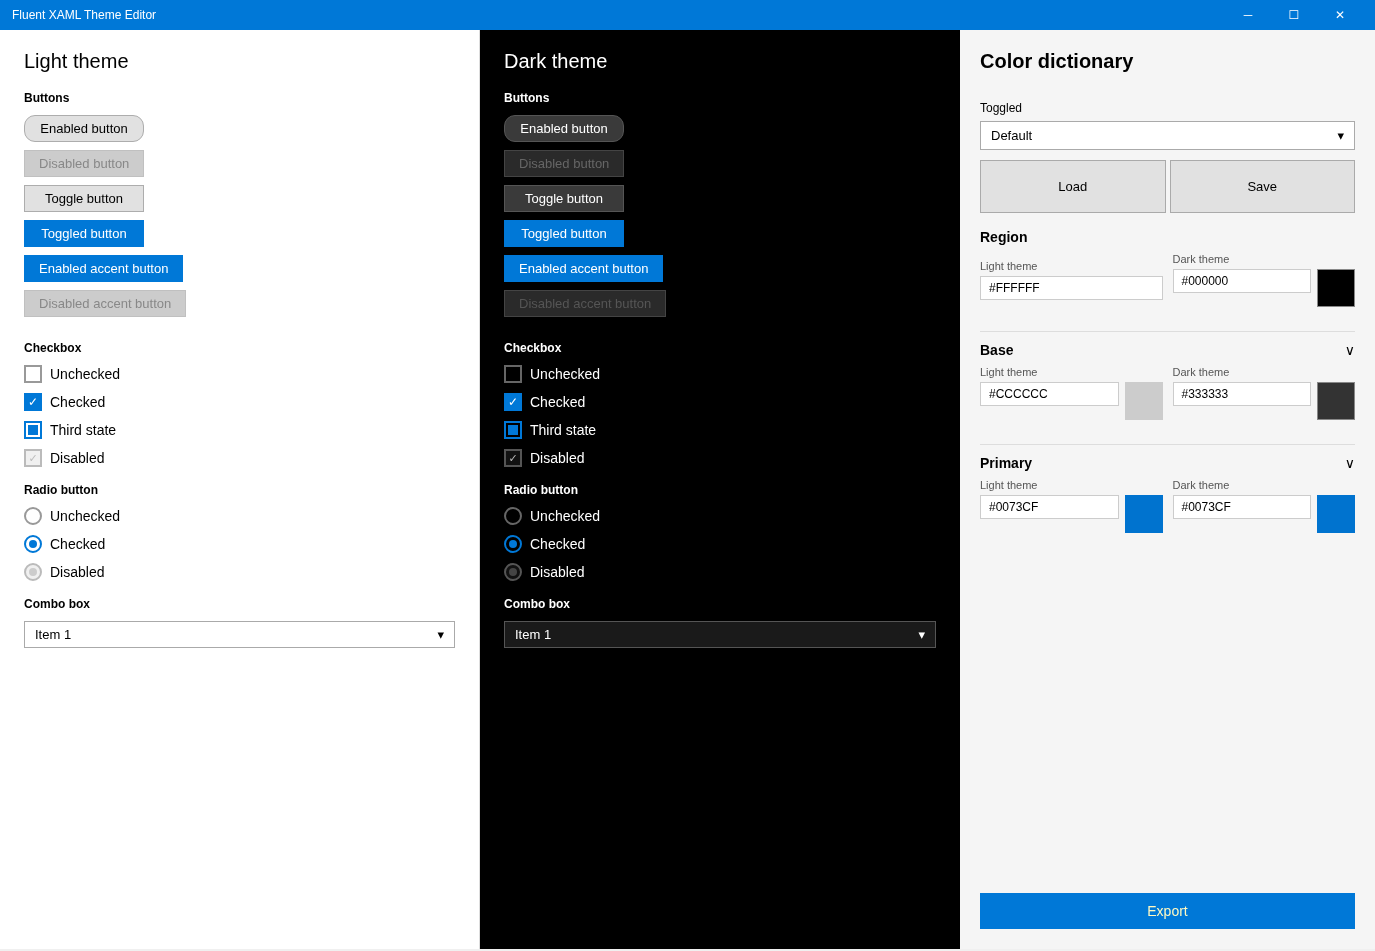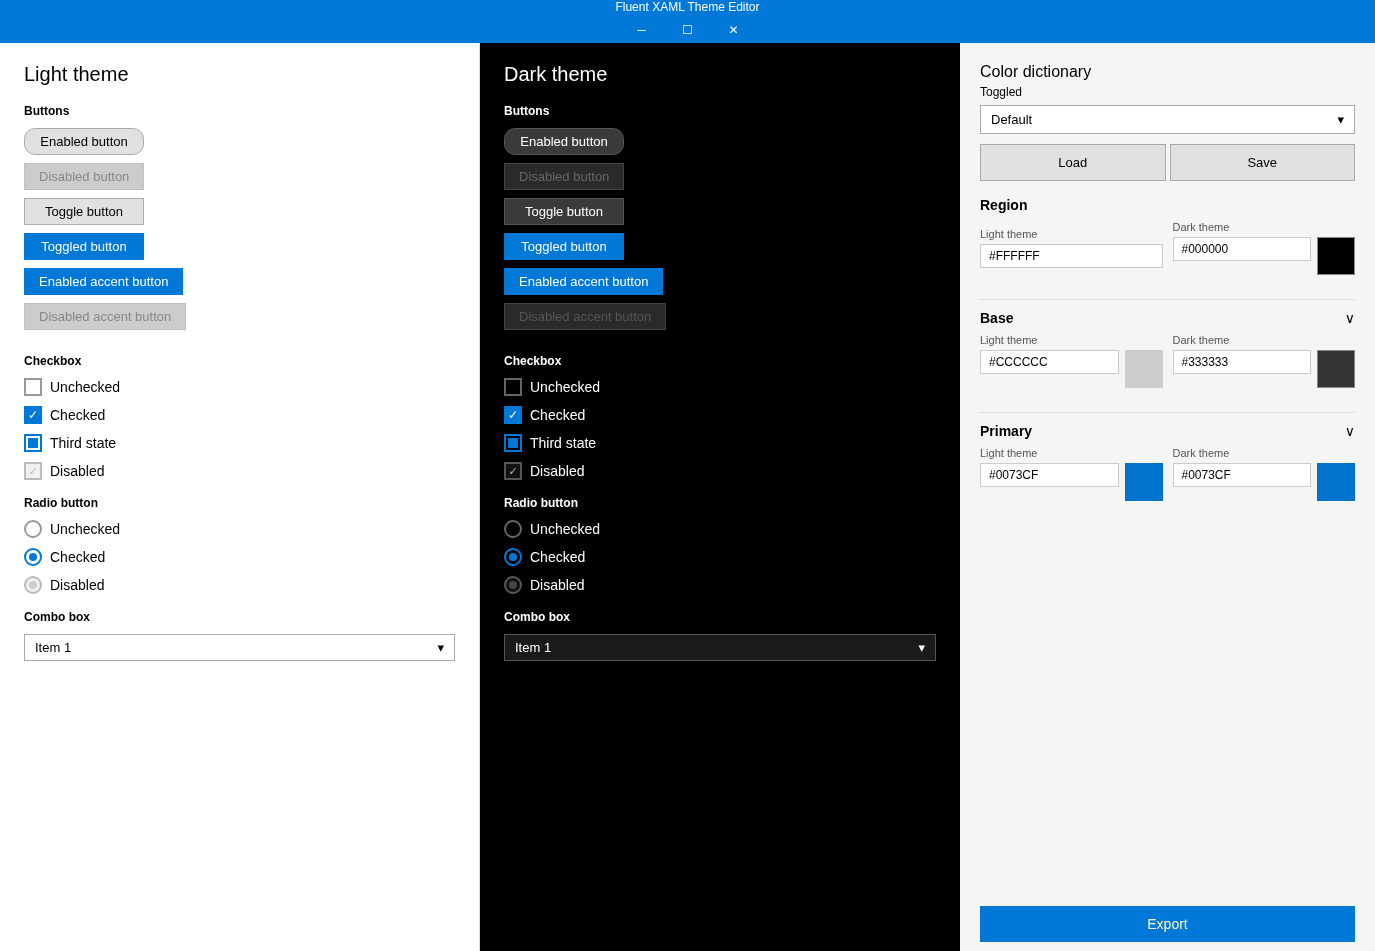--- a/index.html
+++ b/index.html
@@ -9,12 +9,11 @@
     .title-bar {
       background: #0078d7;
       color: white;
-      height: 43px;
+      height: 30px;
       display: flex;
       align-items: center;
       padding: 0 12px;
       user-select: none;
-      flex-direction: column;
     }
     .title-bar-title { font-size: 12px; flex: 1; }
     .title-bar-controls { display: flex; gap: 0; }

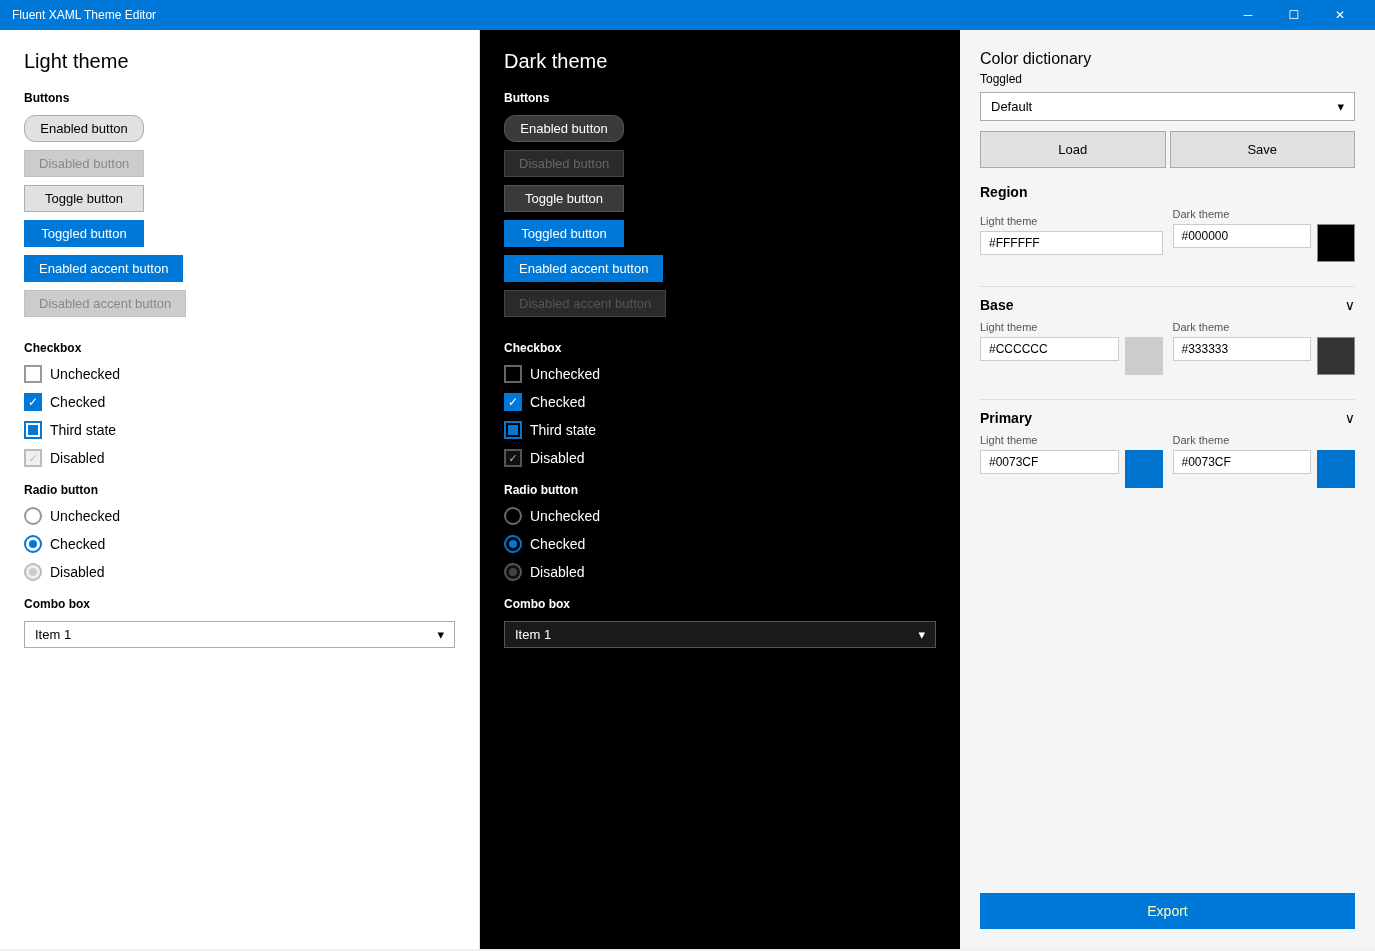--- a/index.html
+++ b/index.html
@@ -165,7 +165,7 @@
     .section-gap { margin-bottom: 16px; }
 
     
-    .dict-title { font-size: 16px; font-weight: 400; margin-bottom: 4px; }
+    .dict-title { font-size: 20px; font-weight: 700; margin-bottom: 28px; }
     .presets-label { font-size: 12px; margin-bottom: 6px; }
     .presets-dropdown {
       width: 100%;

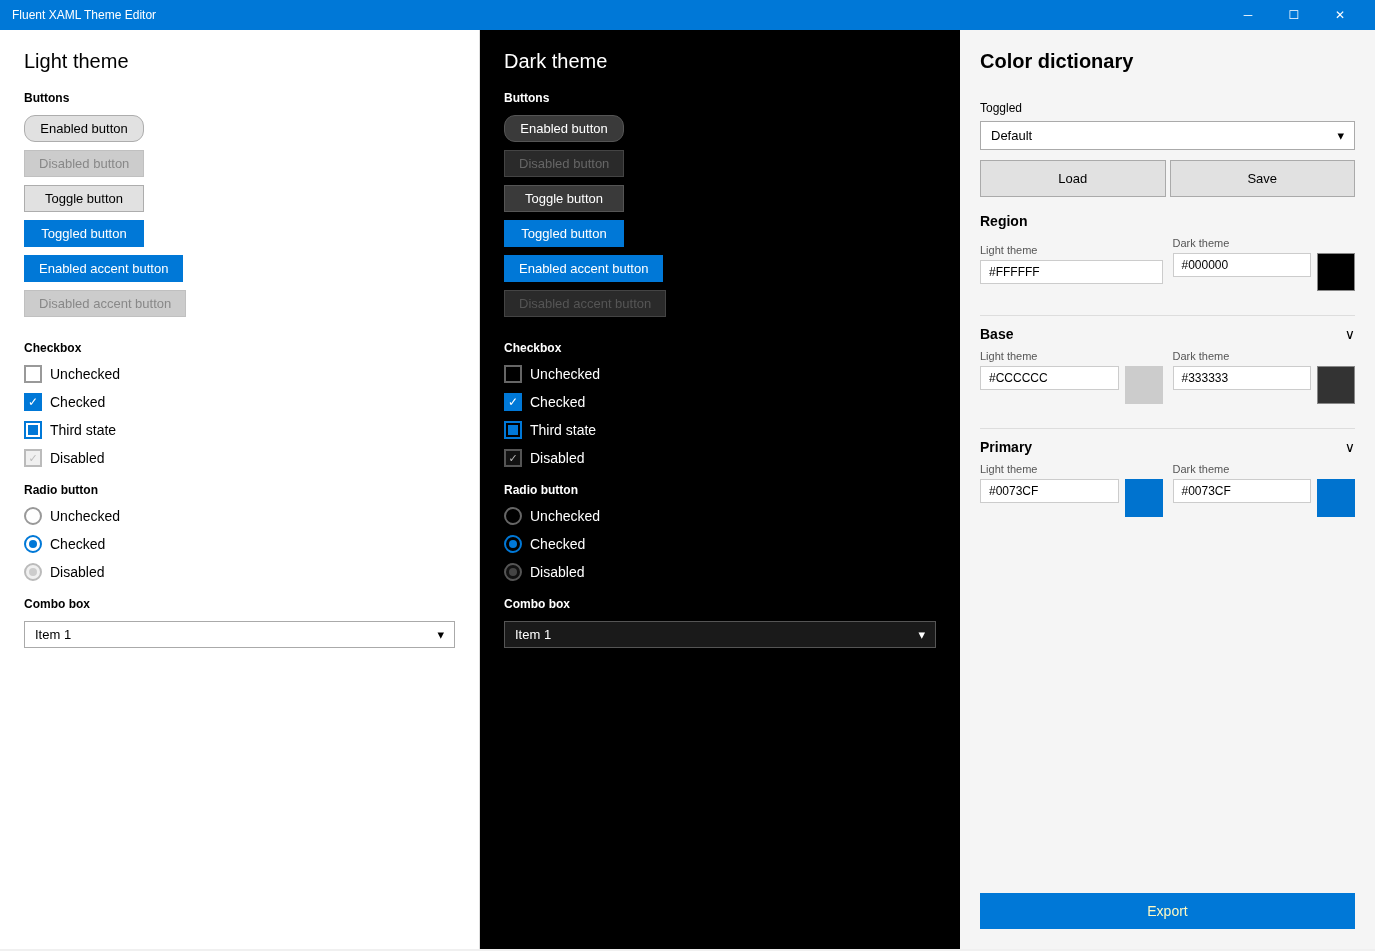--- a/index.html
+++ b/index.html
@@ -179,7 +179,7 @@
     }
     .btn-row { display: flex; gap: 4px; margin-bottom: 16px; }
     .dict-btn {
-      flex: 1; padding: 10px 0;
+      flex: 1; padding: 18px 0;
       border: 1px solid #aaa;
       background: #e1e1e1;
       font-size: 13px;

